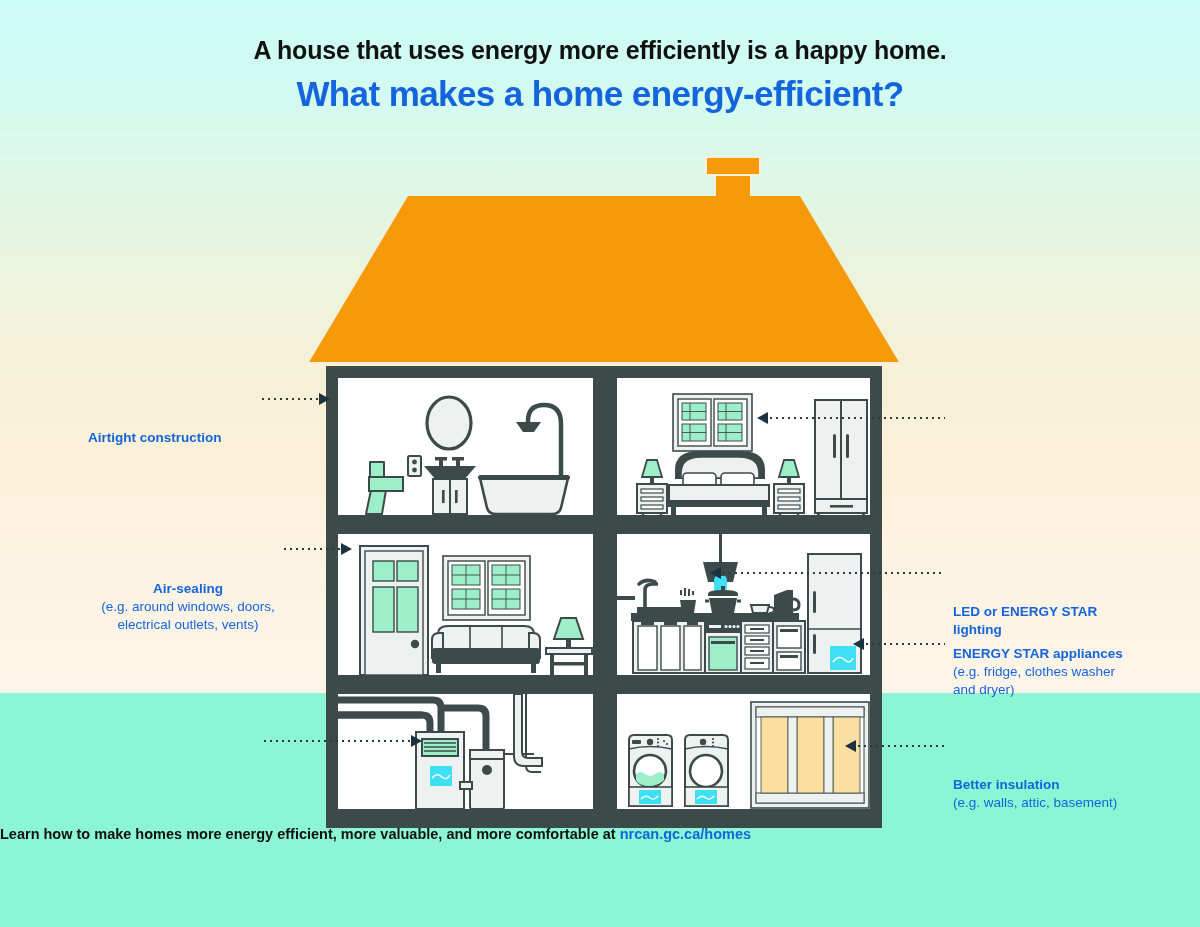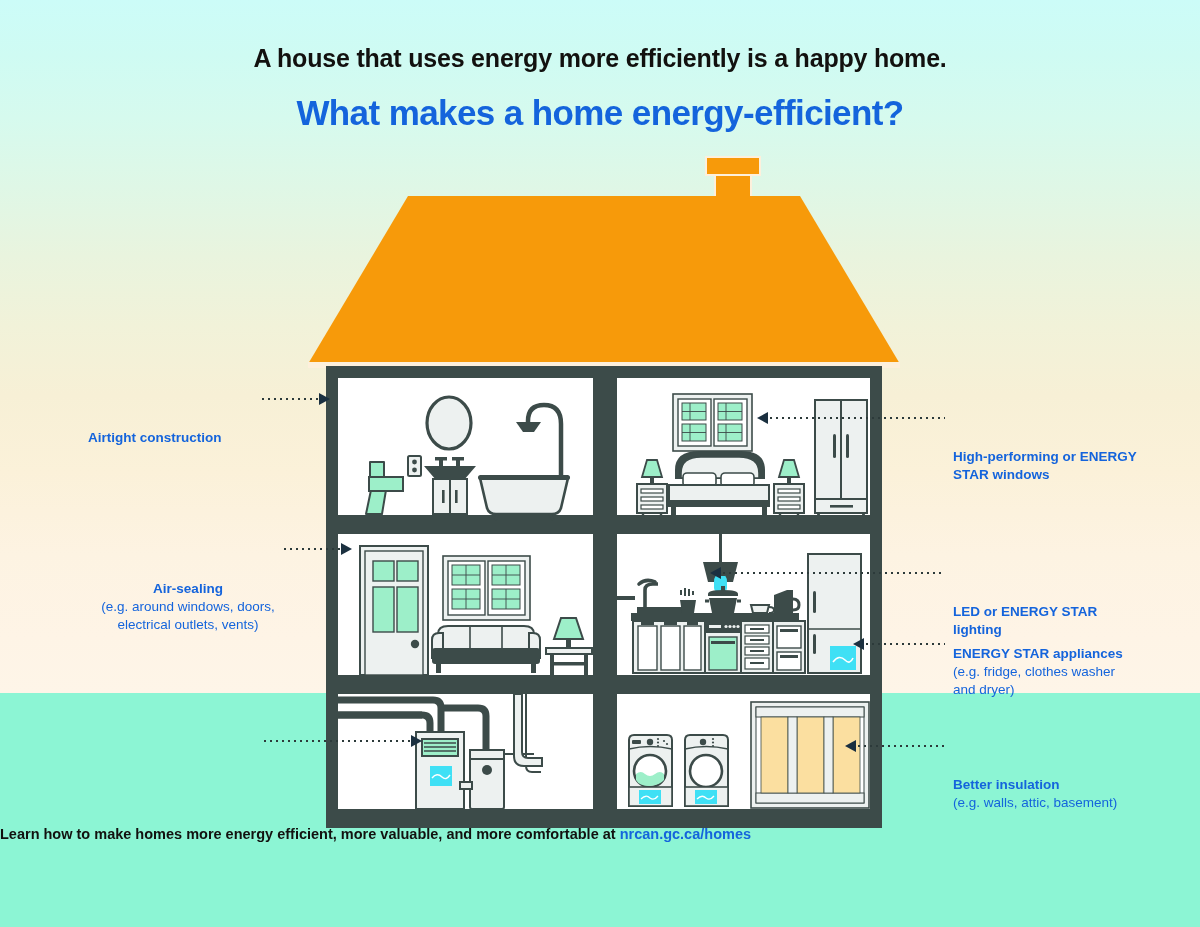--- a/index.html
+++ b/index.html
@@ -35,7 +35,7 @@
   .title-wrap{position:absolute;left:0;top:36px;width:1200px;text-align:center;}
   .title-1{
     font-size:25px;font-weight:bold;color:#12110F;letter-spacing:-.2px;
-    line-height:1.15;margin:8px;
+    line-height:1.15;margin:0;
   }
   .title-2{
     font-size:35px;font-weight:bold;color:#1464DC;letter-spacing:-.6px;

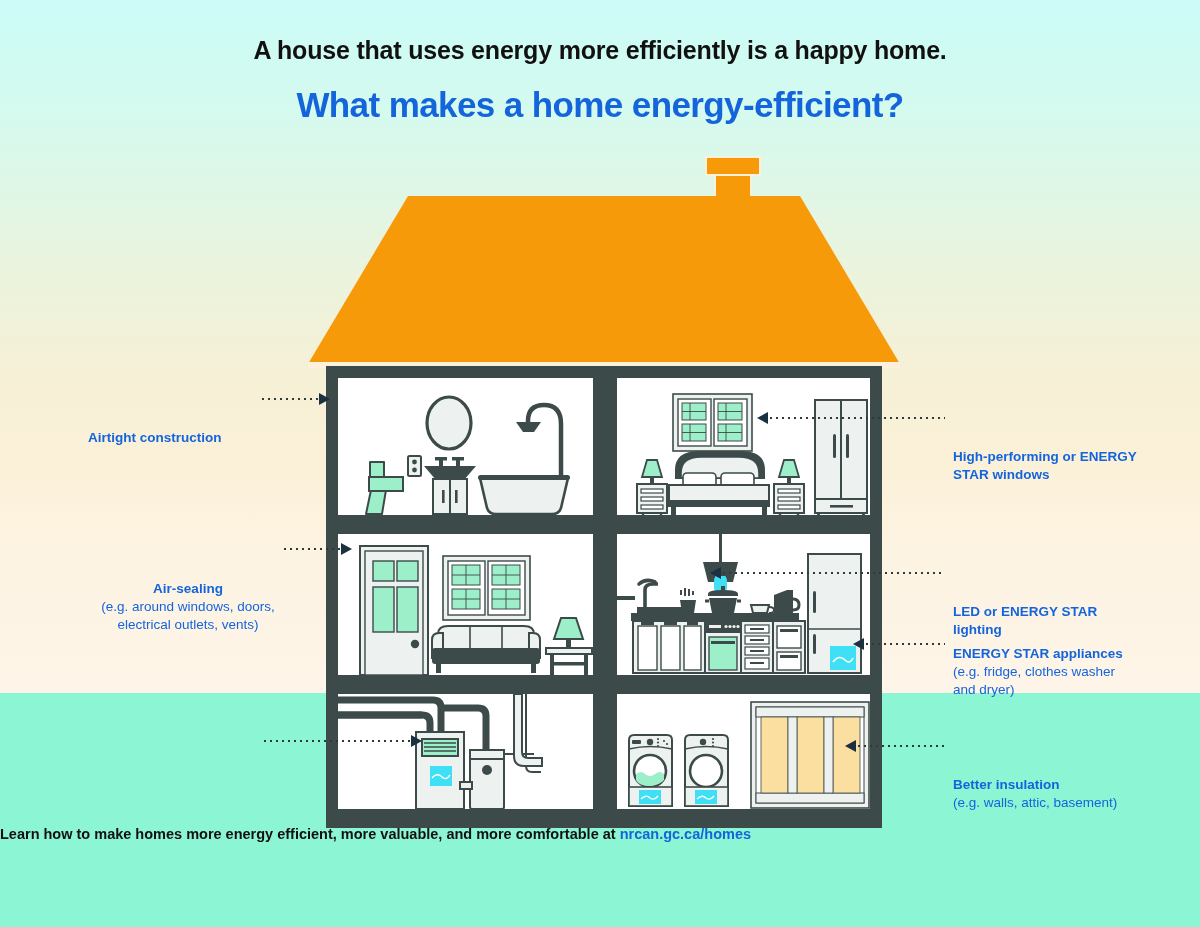--- a/index.html
+++ b/index.html
@@ -39,7 +39,7 @@
   }
   .title-2{
     font-size:35px;font-weight:bold;color:#1464DC;letter-spacing:-.6px;
-    line-height:1.18;margin:19px 0 0 0;
+    line-height:1.18;margin:8px 0 0 0;
   }
 
   

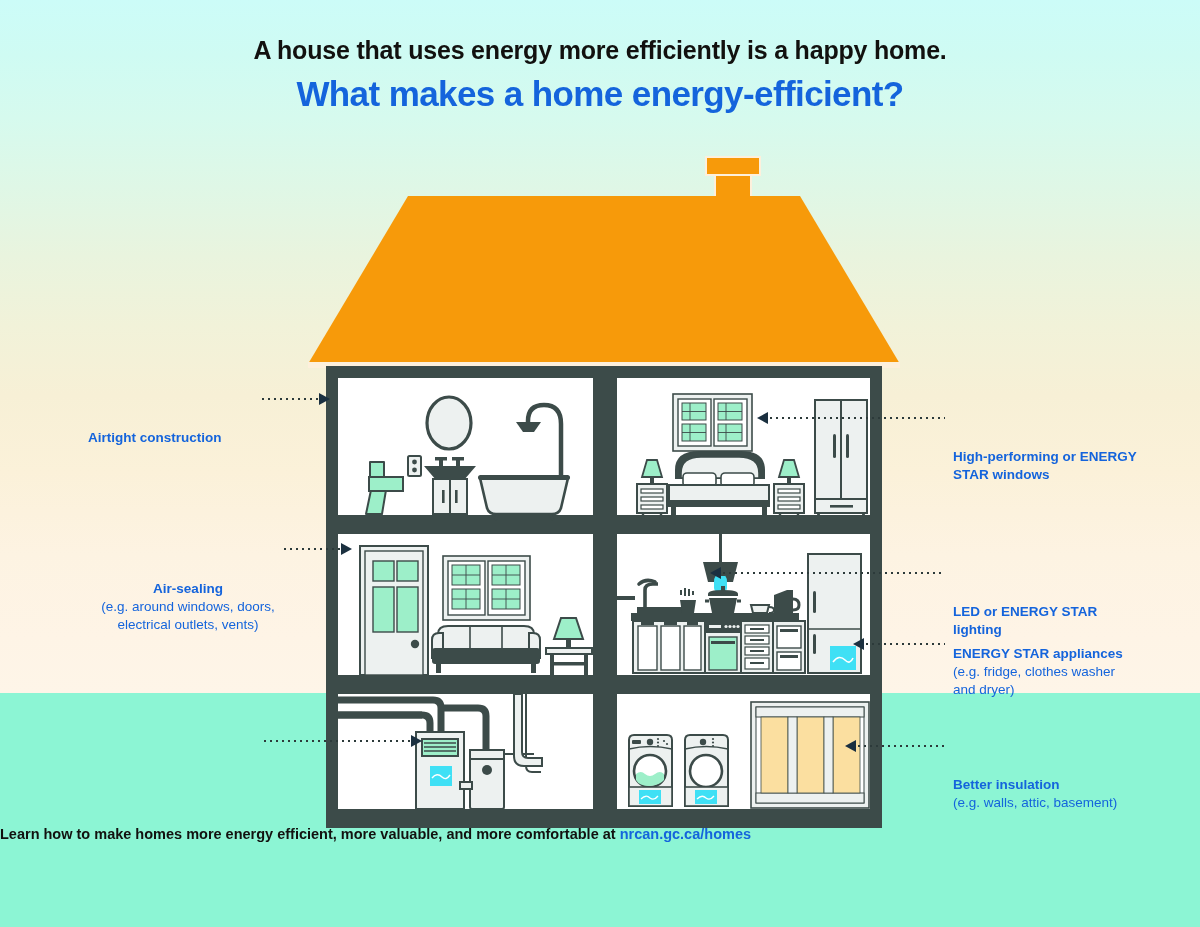--- a/index.html
+++ b/index.html
@@ -475,10 +475,6 @@
     <span class="head"></span>
   </div>
 
-  <div class="callout right" style="left:953px;top:410px;width:215px;">
-    <span class="hd" style="white-space:pre-line;">High-performing or ENERGY
-STAR windows</span>
-  </div>
   <div class="leader to-left" style="left:757px;top:413px;width:188px;">
     <span class="head"></span>
     <span class="dots"></span>

